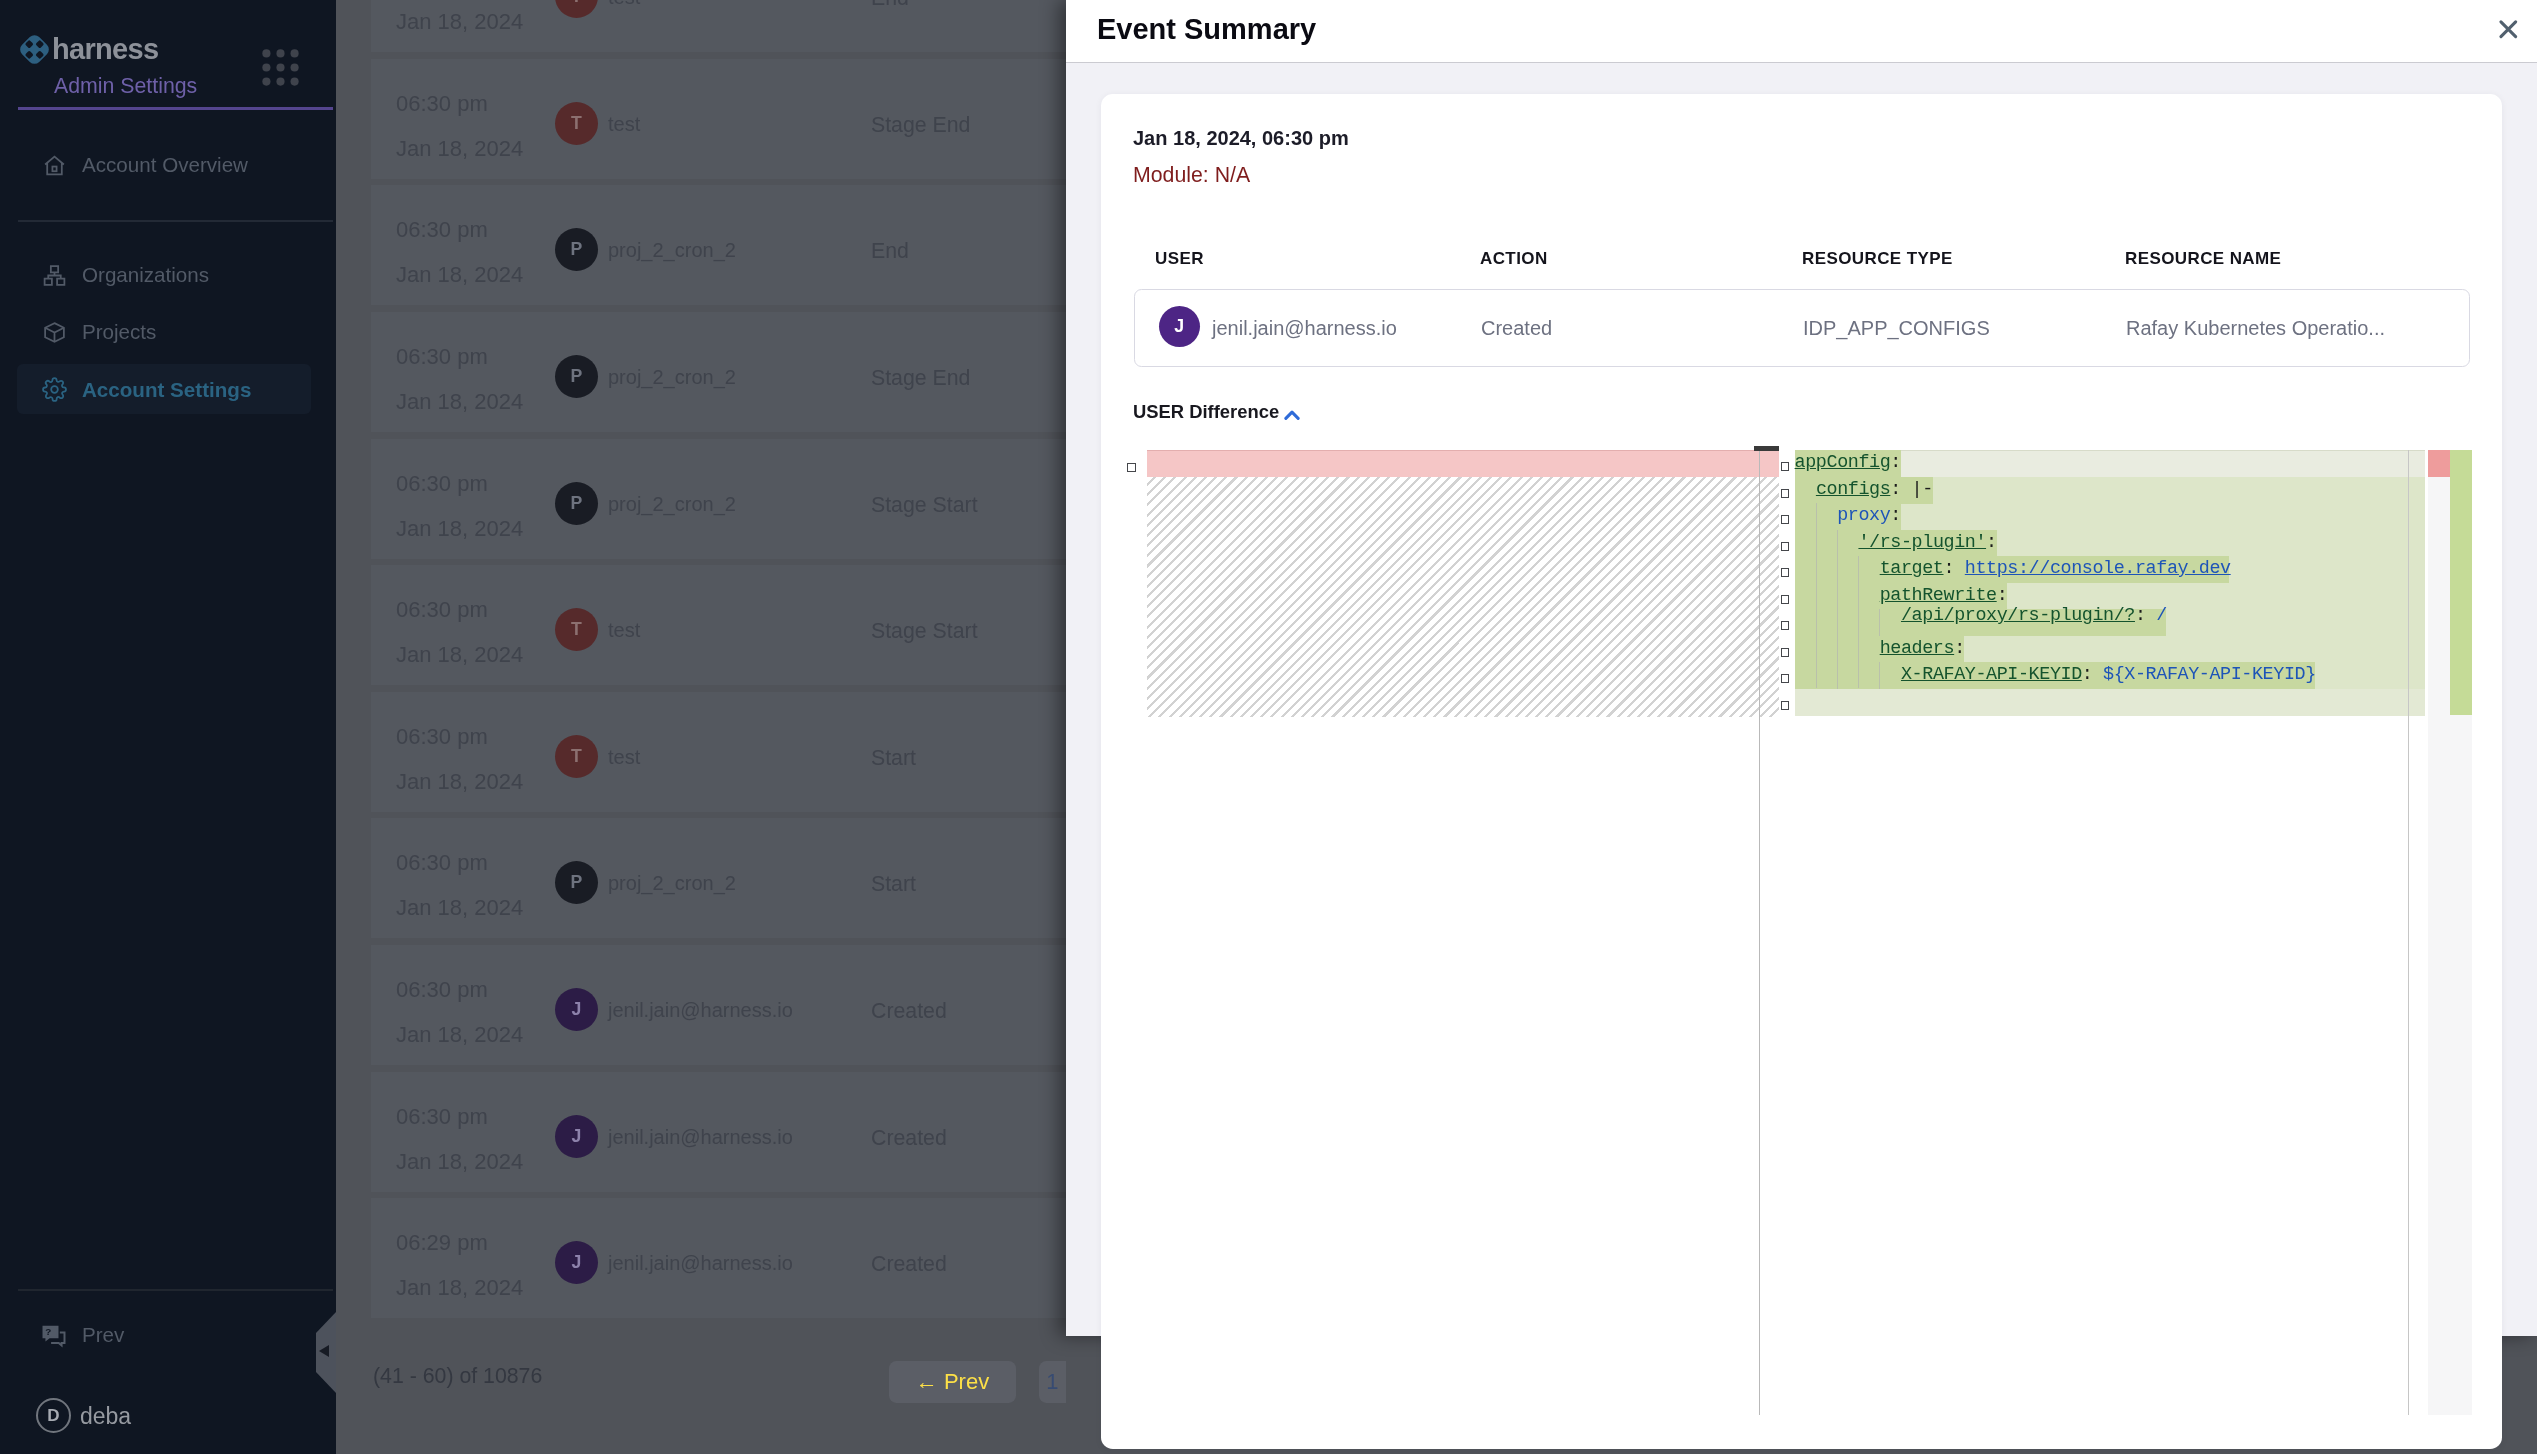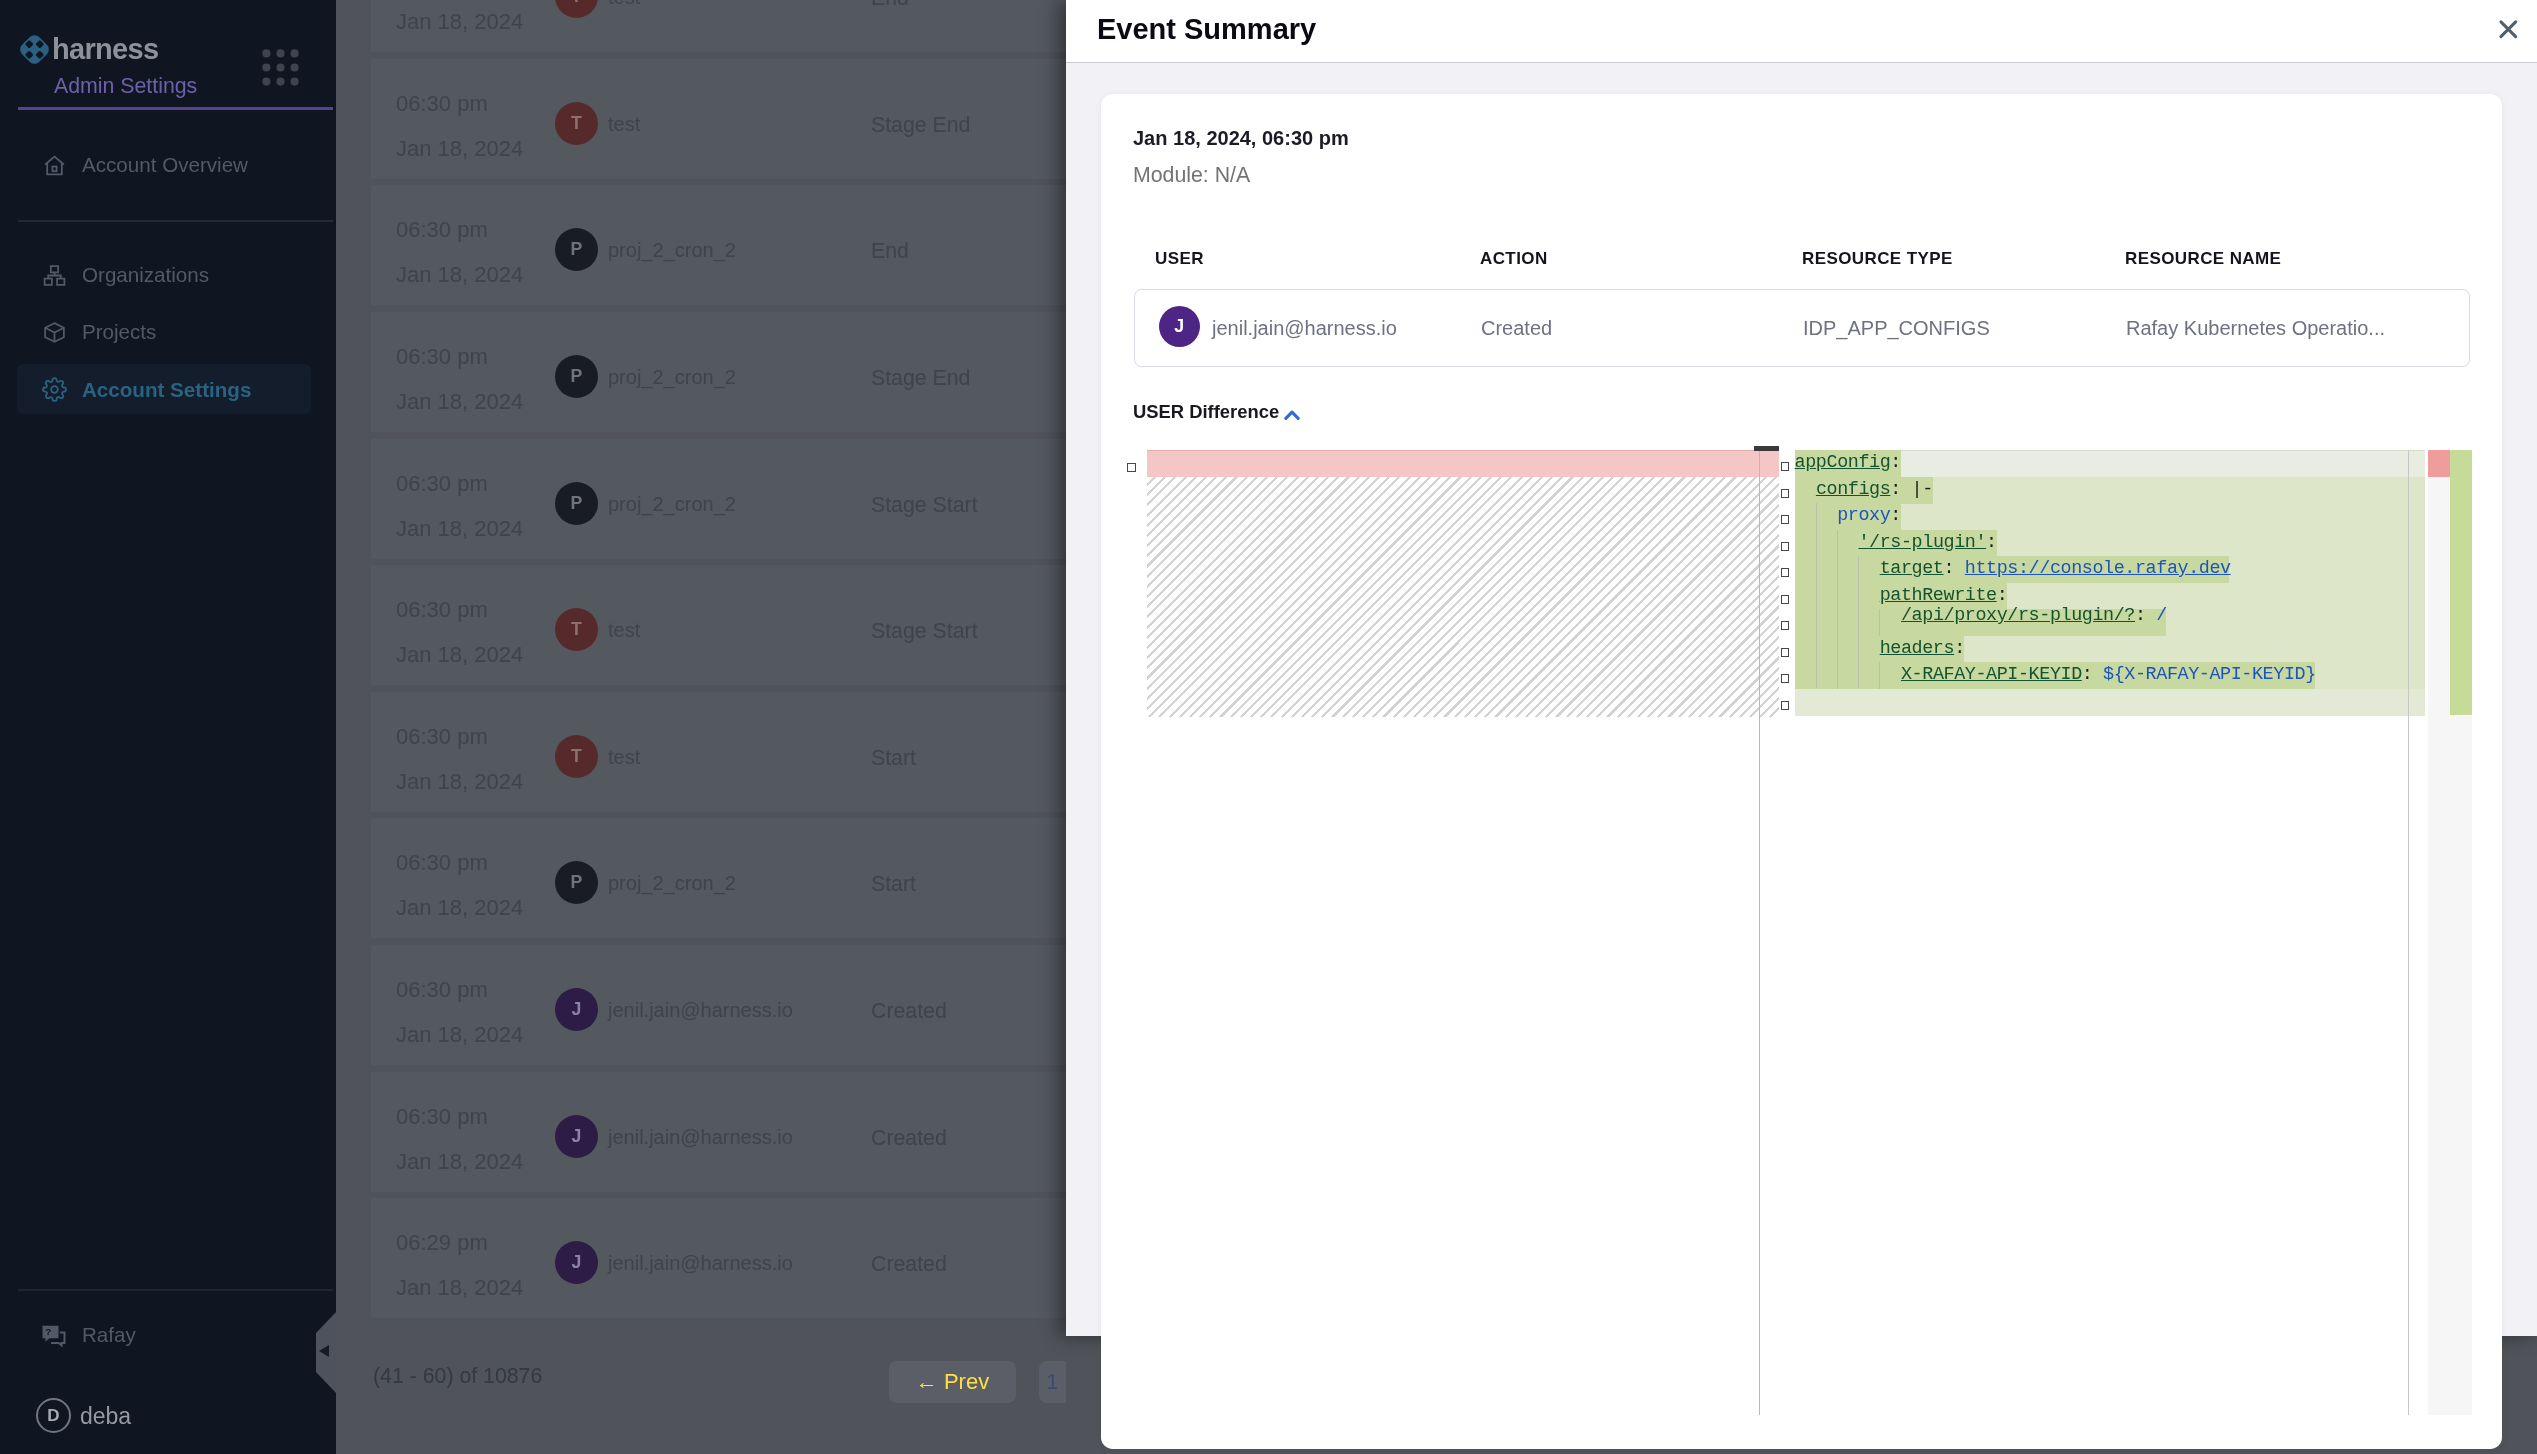--- a/index.html
+++ b/index.html
@@ -214,7 +214,7 @@
 
   <div id="card">
     <div class="abs" style="left:32px; top:33px; font-size:20px; font-weight:bold; color:#1c1c28;">Jan 18, 2024, 06:30 pm</div>
-    <div class="abs" style="left:32px; top:69px; font-size:21.3px; color:#737373;">Module: N/A</div>
+    <div class="abs" style="left:32px; top:69px; font-size:21.3px; color:#7f1d1d;">Module: N/A</div>
 
     <div class="hdr" style="left:54px;">USER</div>
     <div class="hdr" style="left:379px;">ACTION</div>

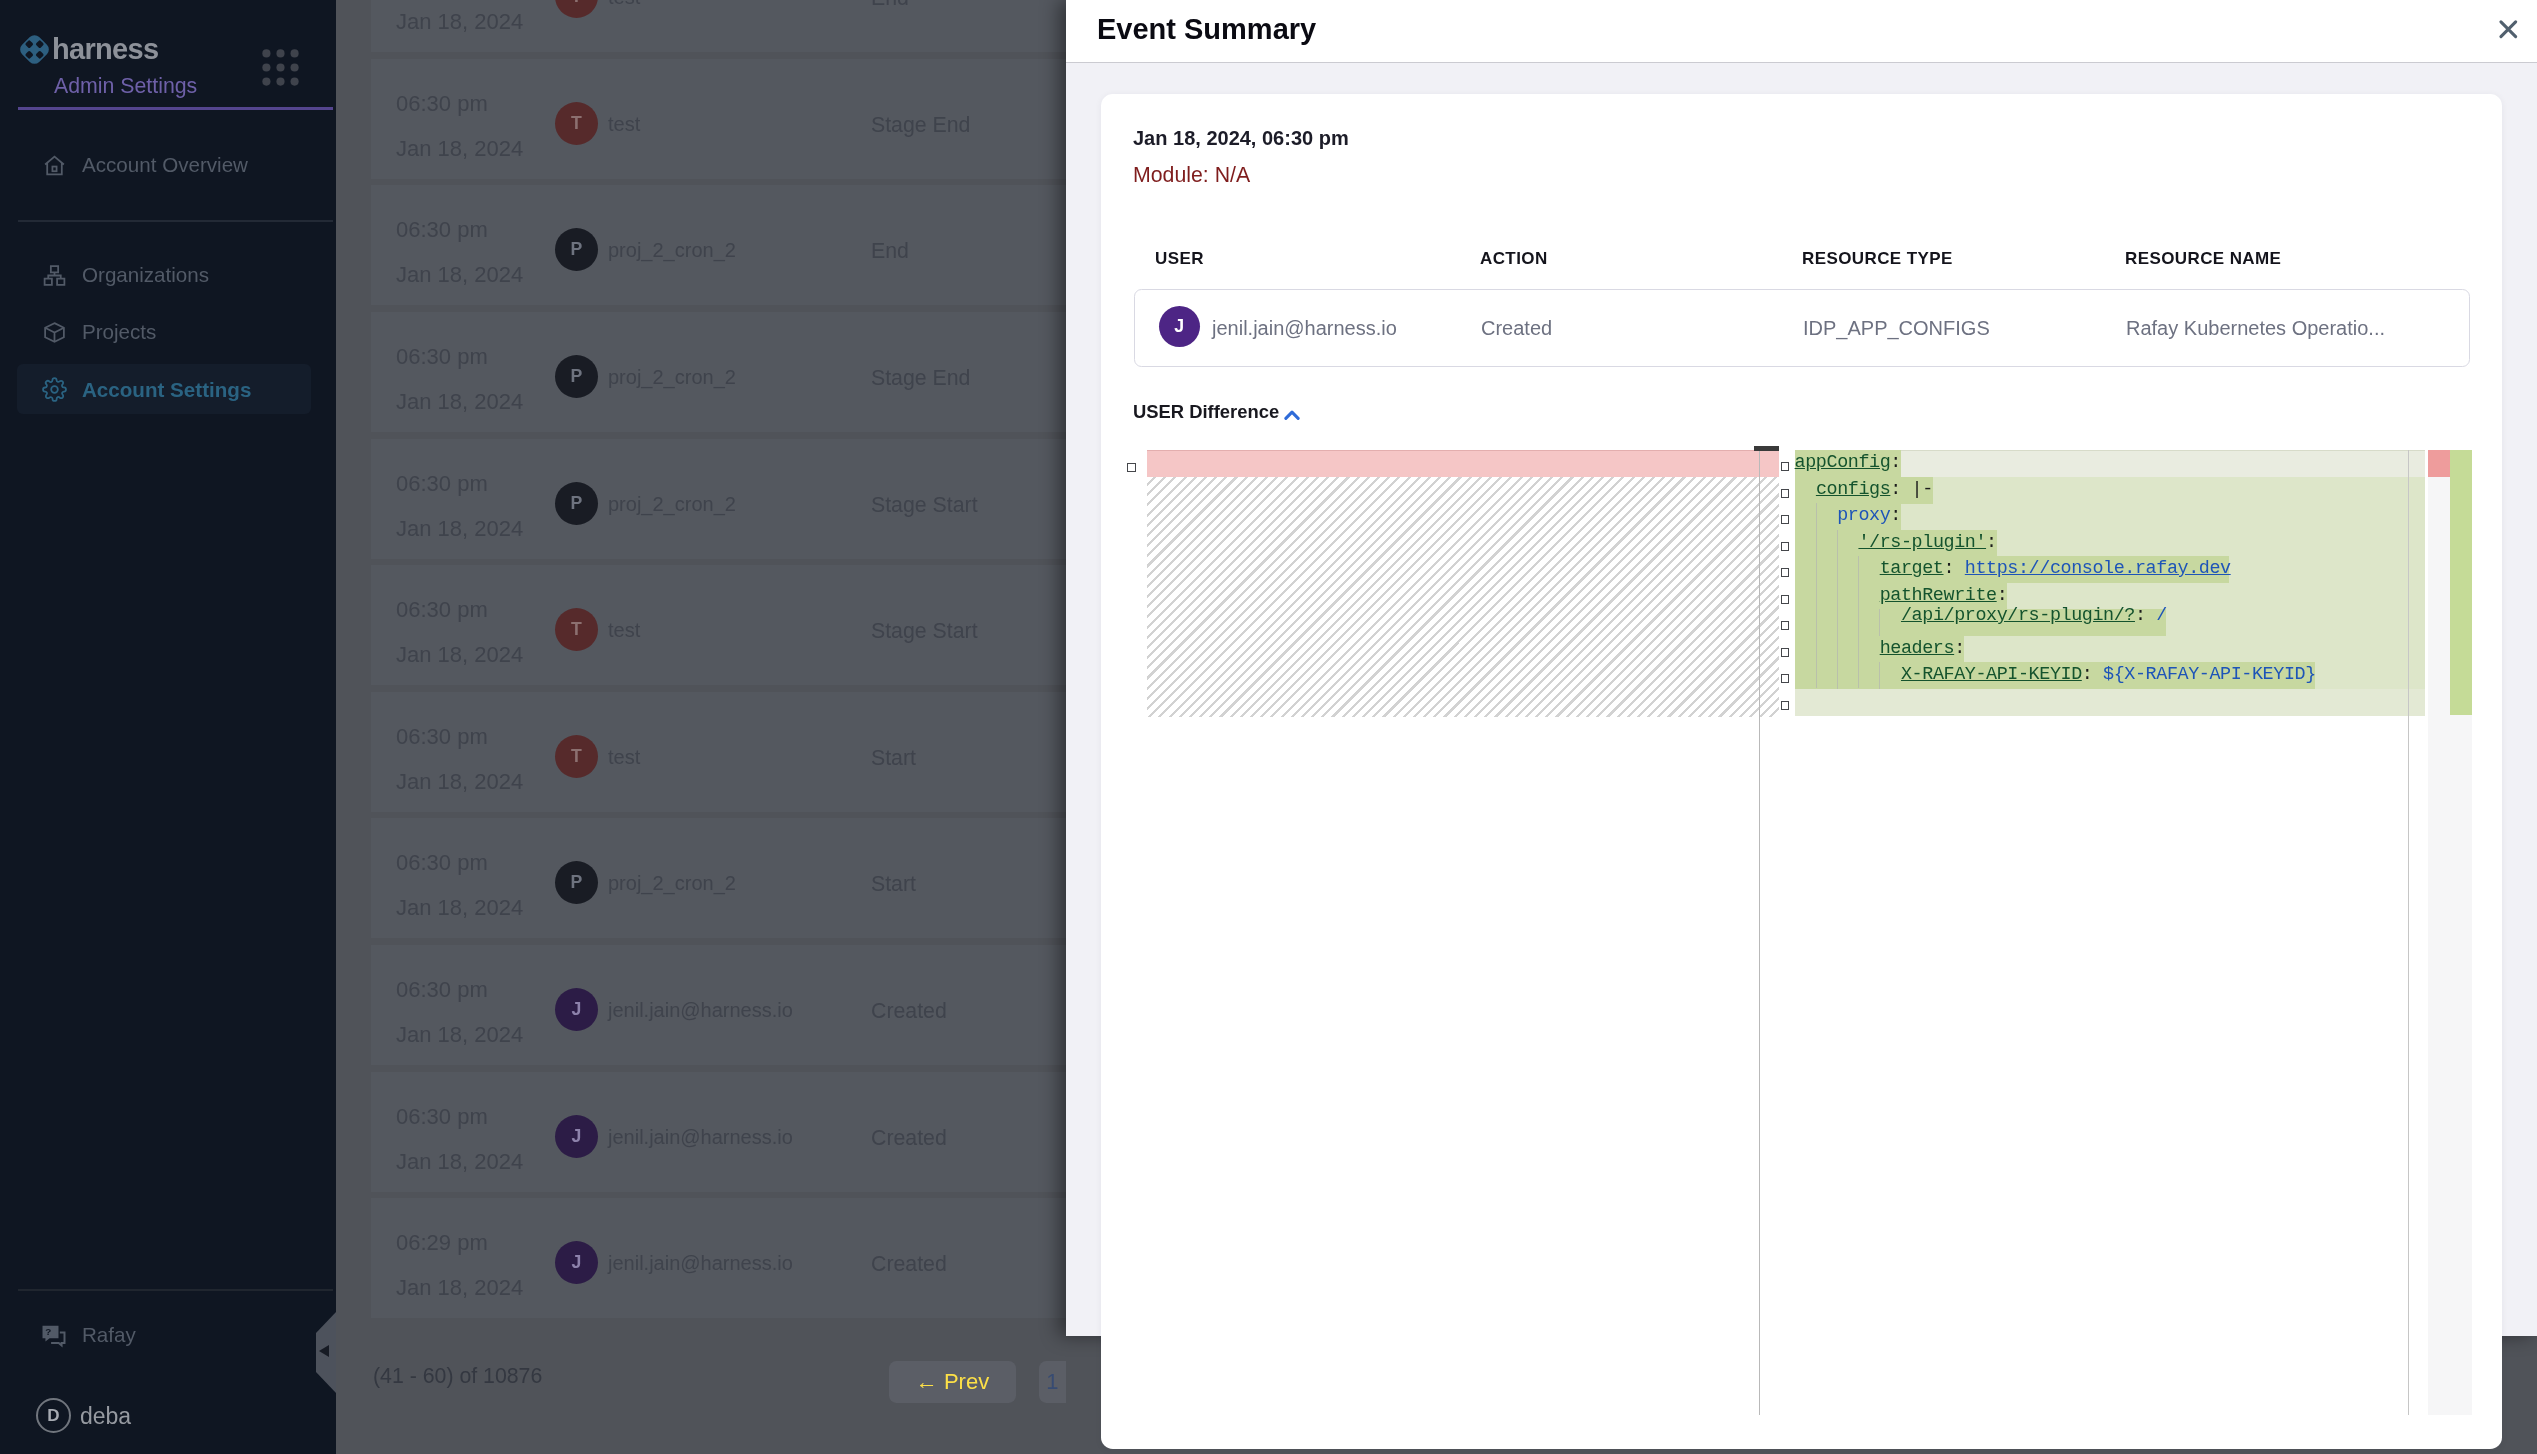--- a/index.html
+++ b/index.html
@@ -194,7 +194,7 @@
     <path d="M17 9 H21 V18 H18.5 V20 L16 18 H9.5"></path>
     <text x="7" y="11.2" font-size="8.5" fill="#0f1622" stroke="none" font-weight="bold" text-anchor="middle">?</text>
   </svg>
-  <div class="navtext" style="top:1323px;">Rafay</div>
+  <div class="navtext" style="top:1323px;">Prev</div>
 
   <div class="abs" style="left:36px; top:1398px; width:35px; height:35px; border:2.2px solid #70757d; border-radius:50%; color:#a7abb2; font-size:17px; font-weight:bold; text-align:center; line-height:32px;">D</div>
   <div class="abs" style="left:80px; top:1403px; font-size:23px; color:#969aa1;">deba</div>

